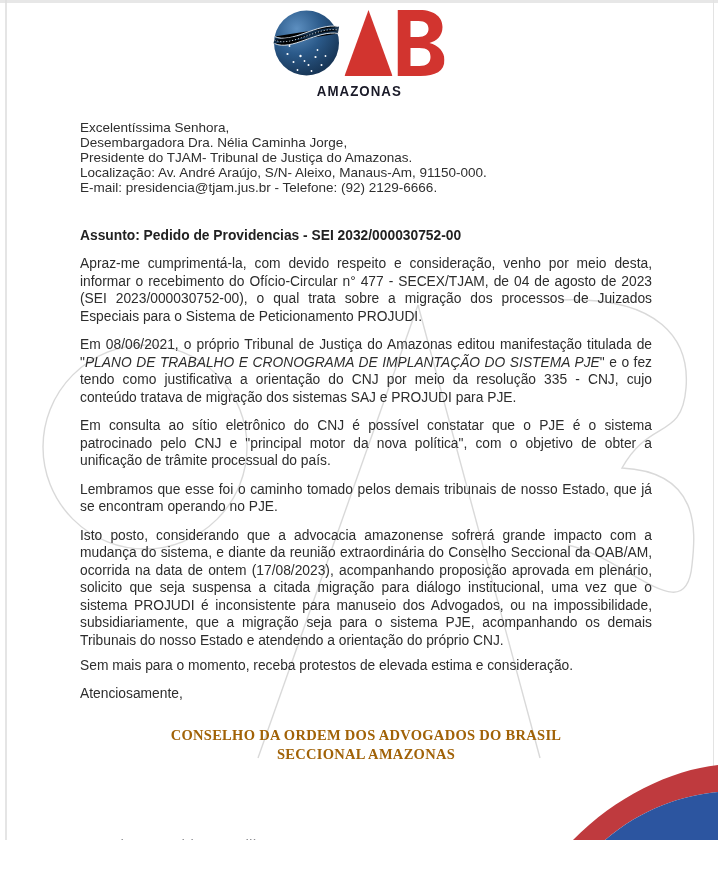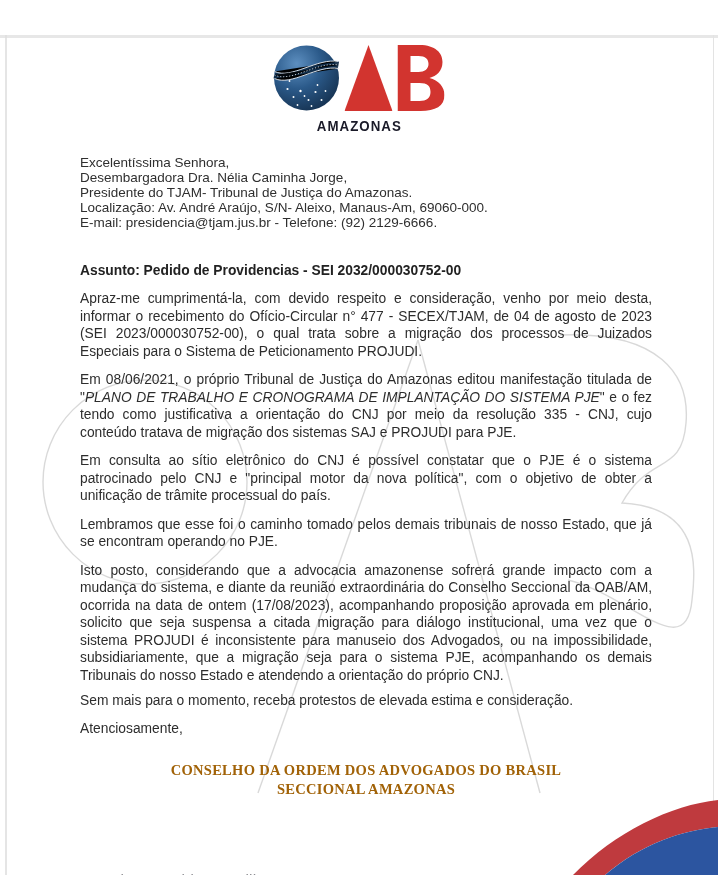--- a/index.html
+++ b/index.html
@@ -5,7 +5,7 @@
   html,body{margin:0;padding:0;background:#ffffff;}
   .page{
     position:relative;width:718px;height:840px;background:#ffffff;
-    overflow:hidden;font-family:"Liberation Sans",sans-serif;color:#2e2e2e;margin-top:35px;
+    overflow:hidden;font-family:"Liberation Sans",sans-serif;color:#2e2e2e;
   }
   
   .scan-top{position:absolute;top:0;left:0;right:0;height:3px;background:#e7e7e7;}

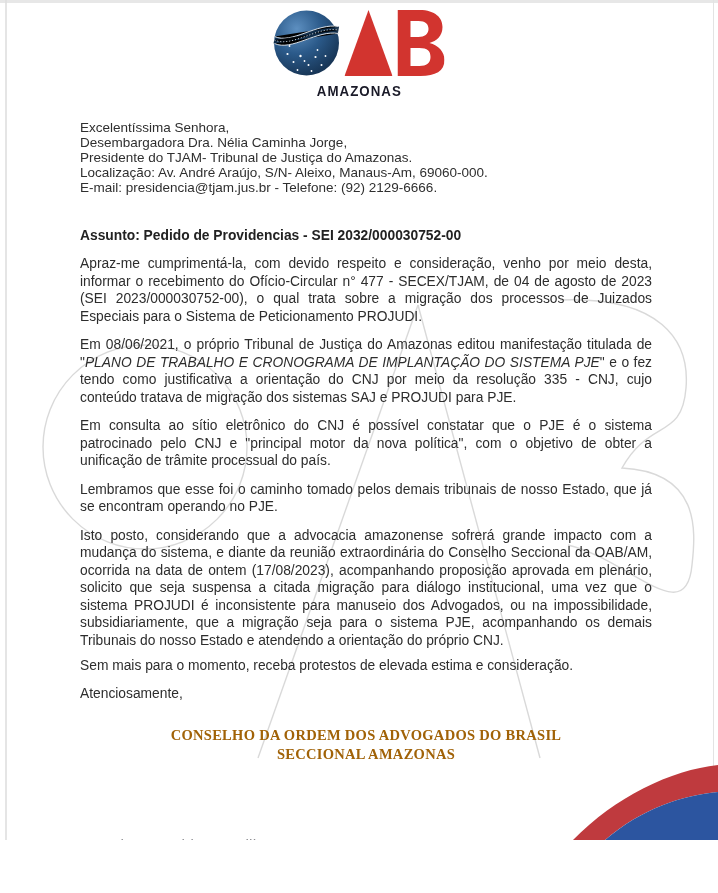--- a/index.html
+++ b/index.html
@@ -104,7 +104,7 @@
       <div>Excelentíssima Senhora,</div>
       <div>Desembargadora Dra. Nélia Caminha Jorge,</div>
       <div>Presidente do TJAM- Tribunal de Justiça do Amazonas.</div>
-      <div>Localização: Av. André Araújo, S/N- Aleixo, Manaus-Am, 69060-000.</div>
+      <div>Localização: Av. André Araújo, S/N- Aleixo, Manaus-Am, 91150-000.</div>
       <div>E-mail: presidencia@tjam.jus.br - Telefone: (92) 2129-6666.</div>
     </div>
 

